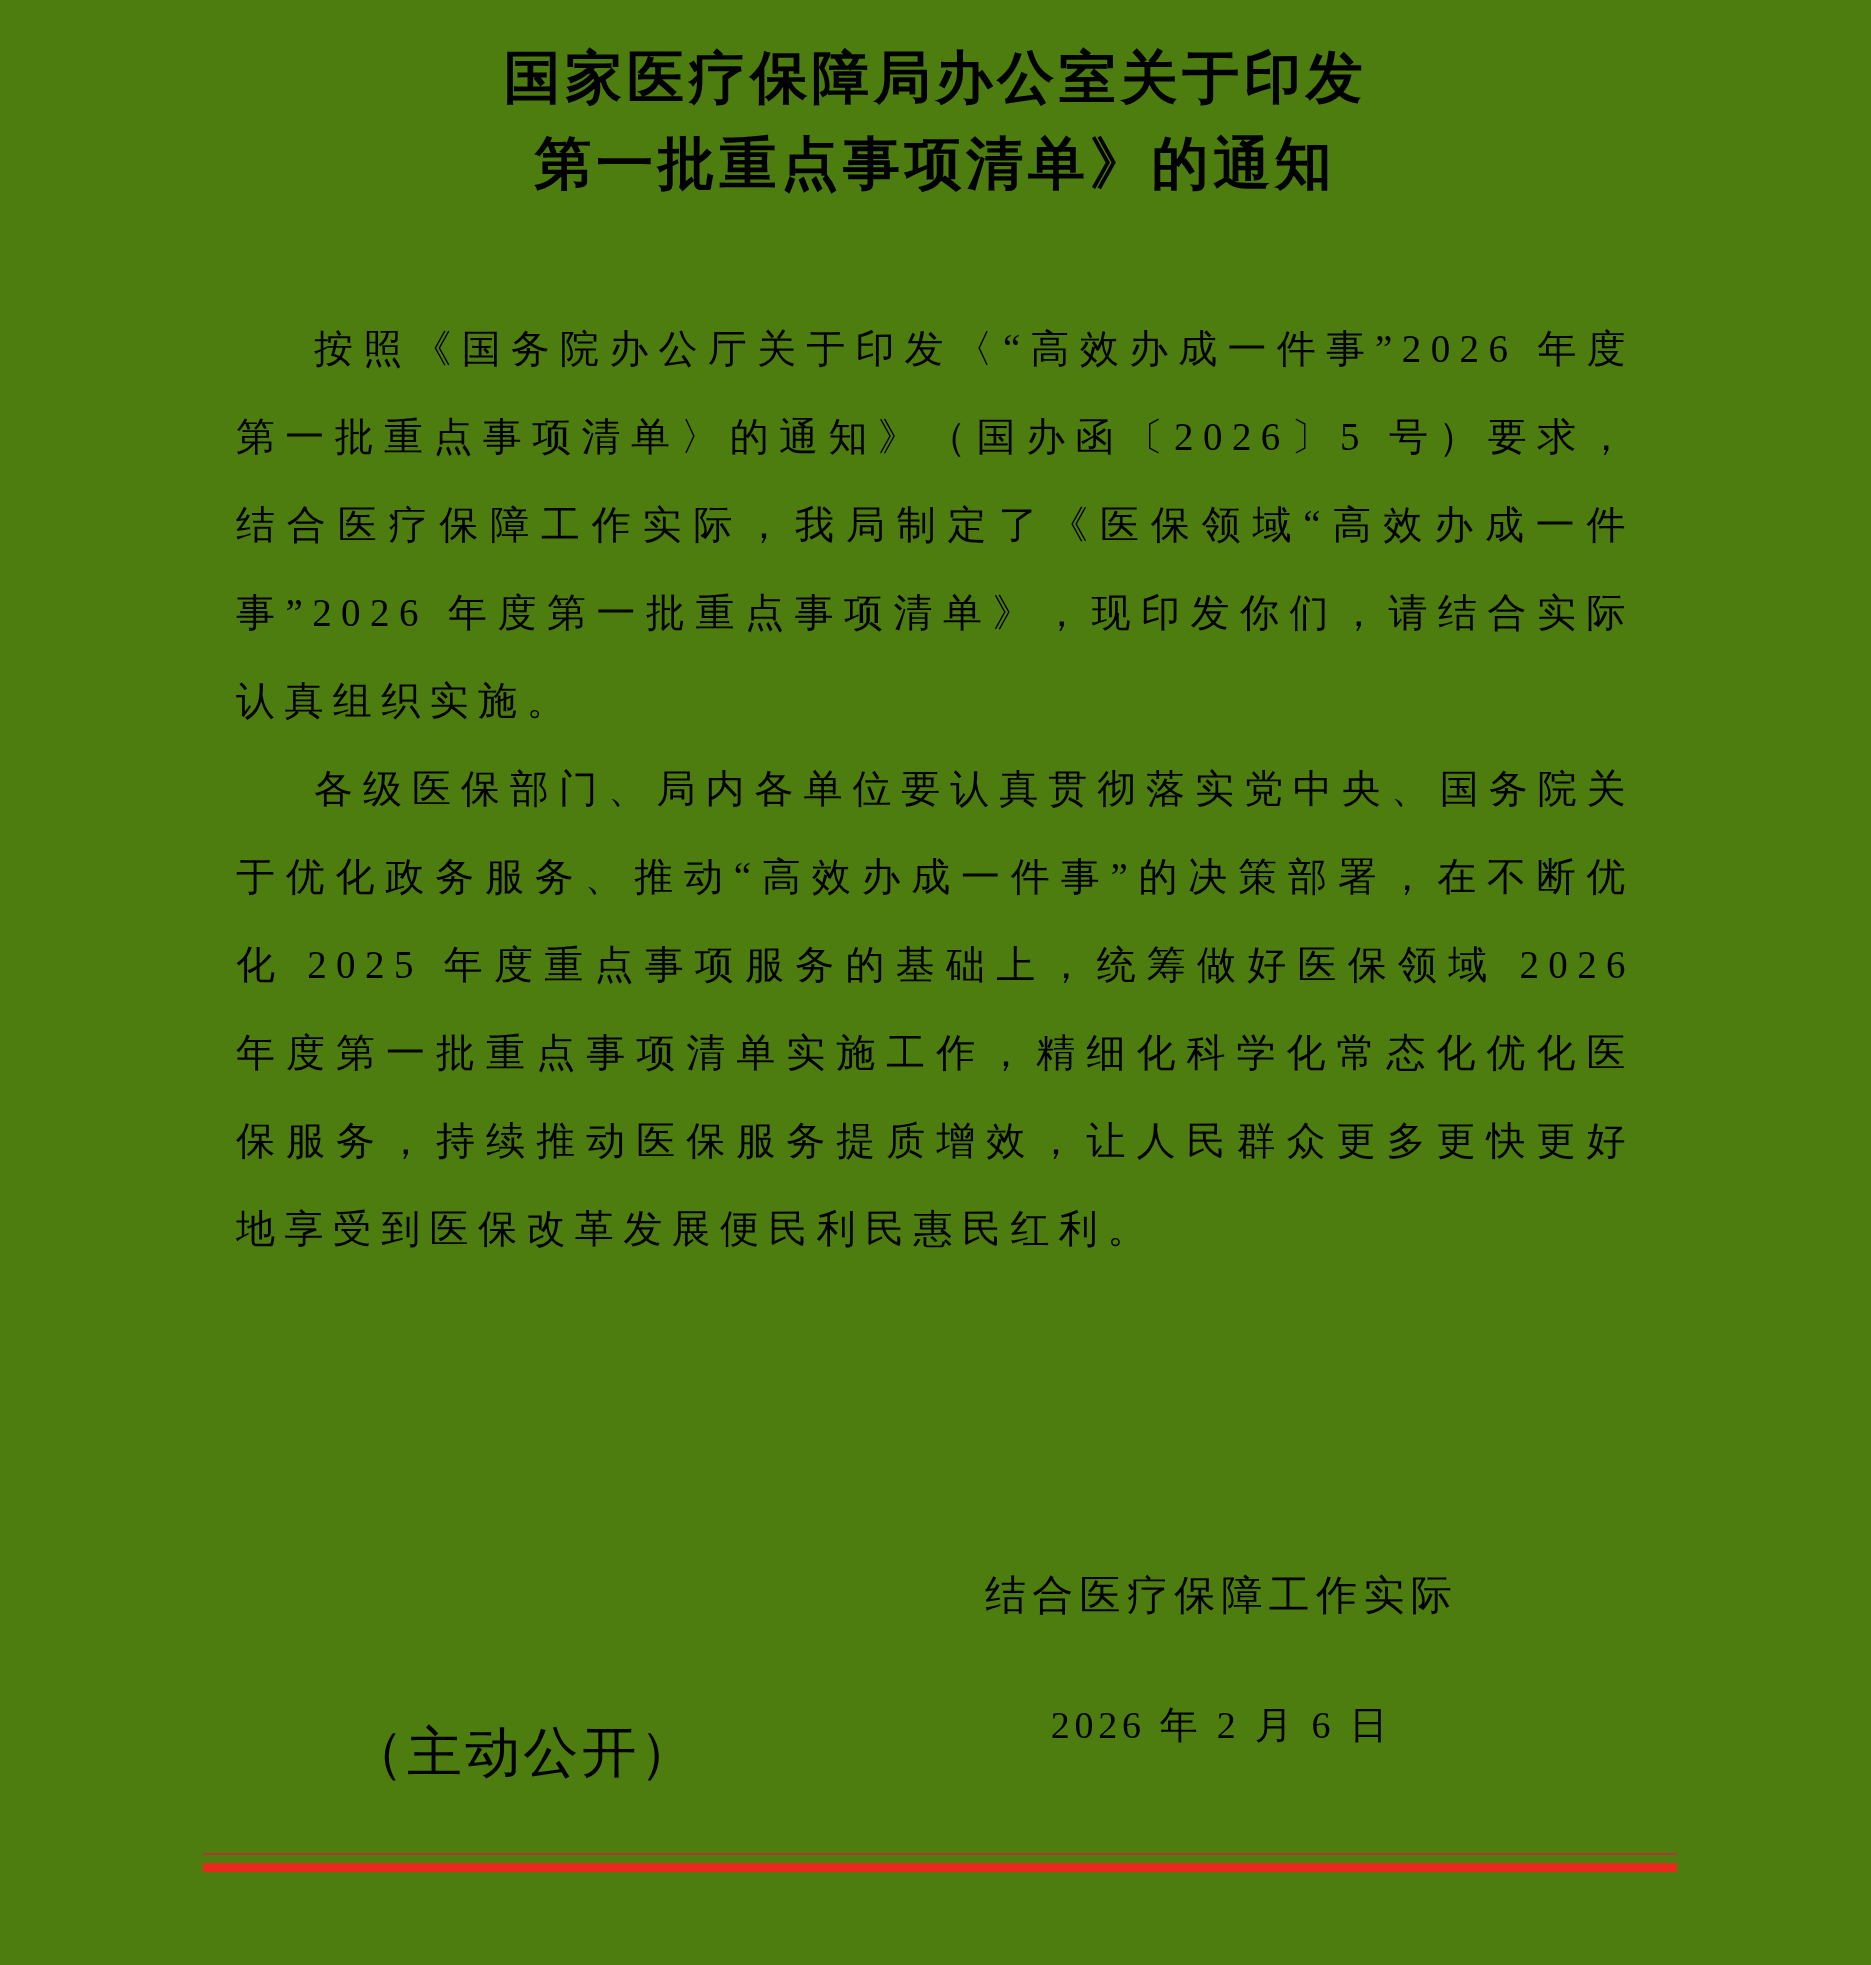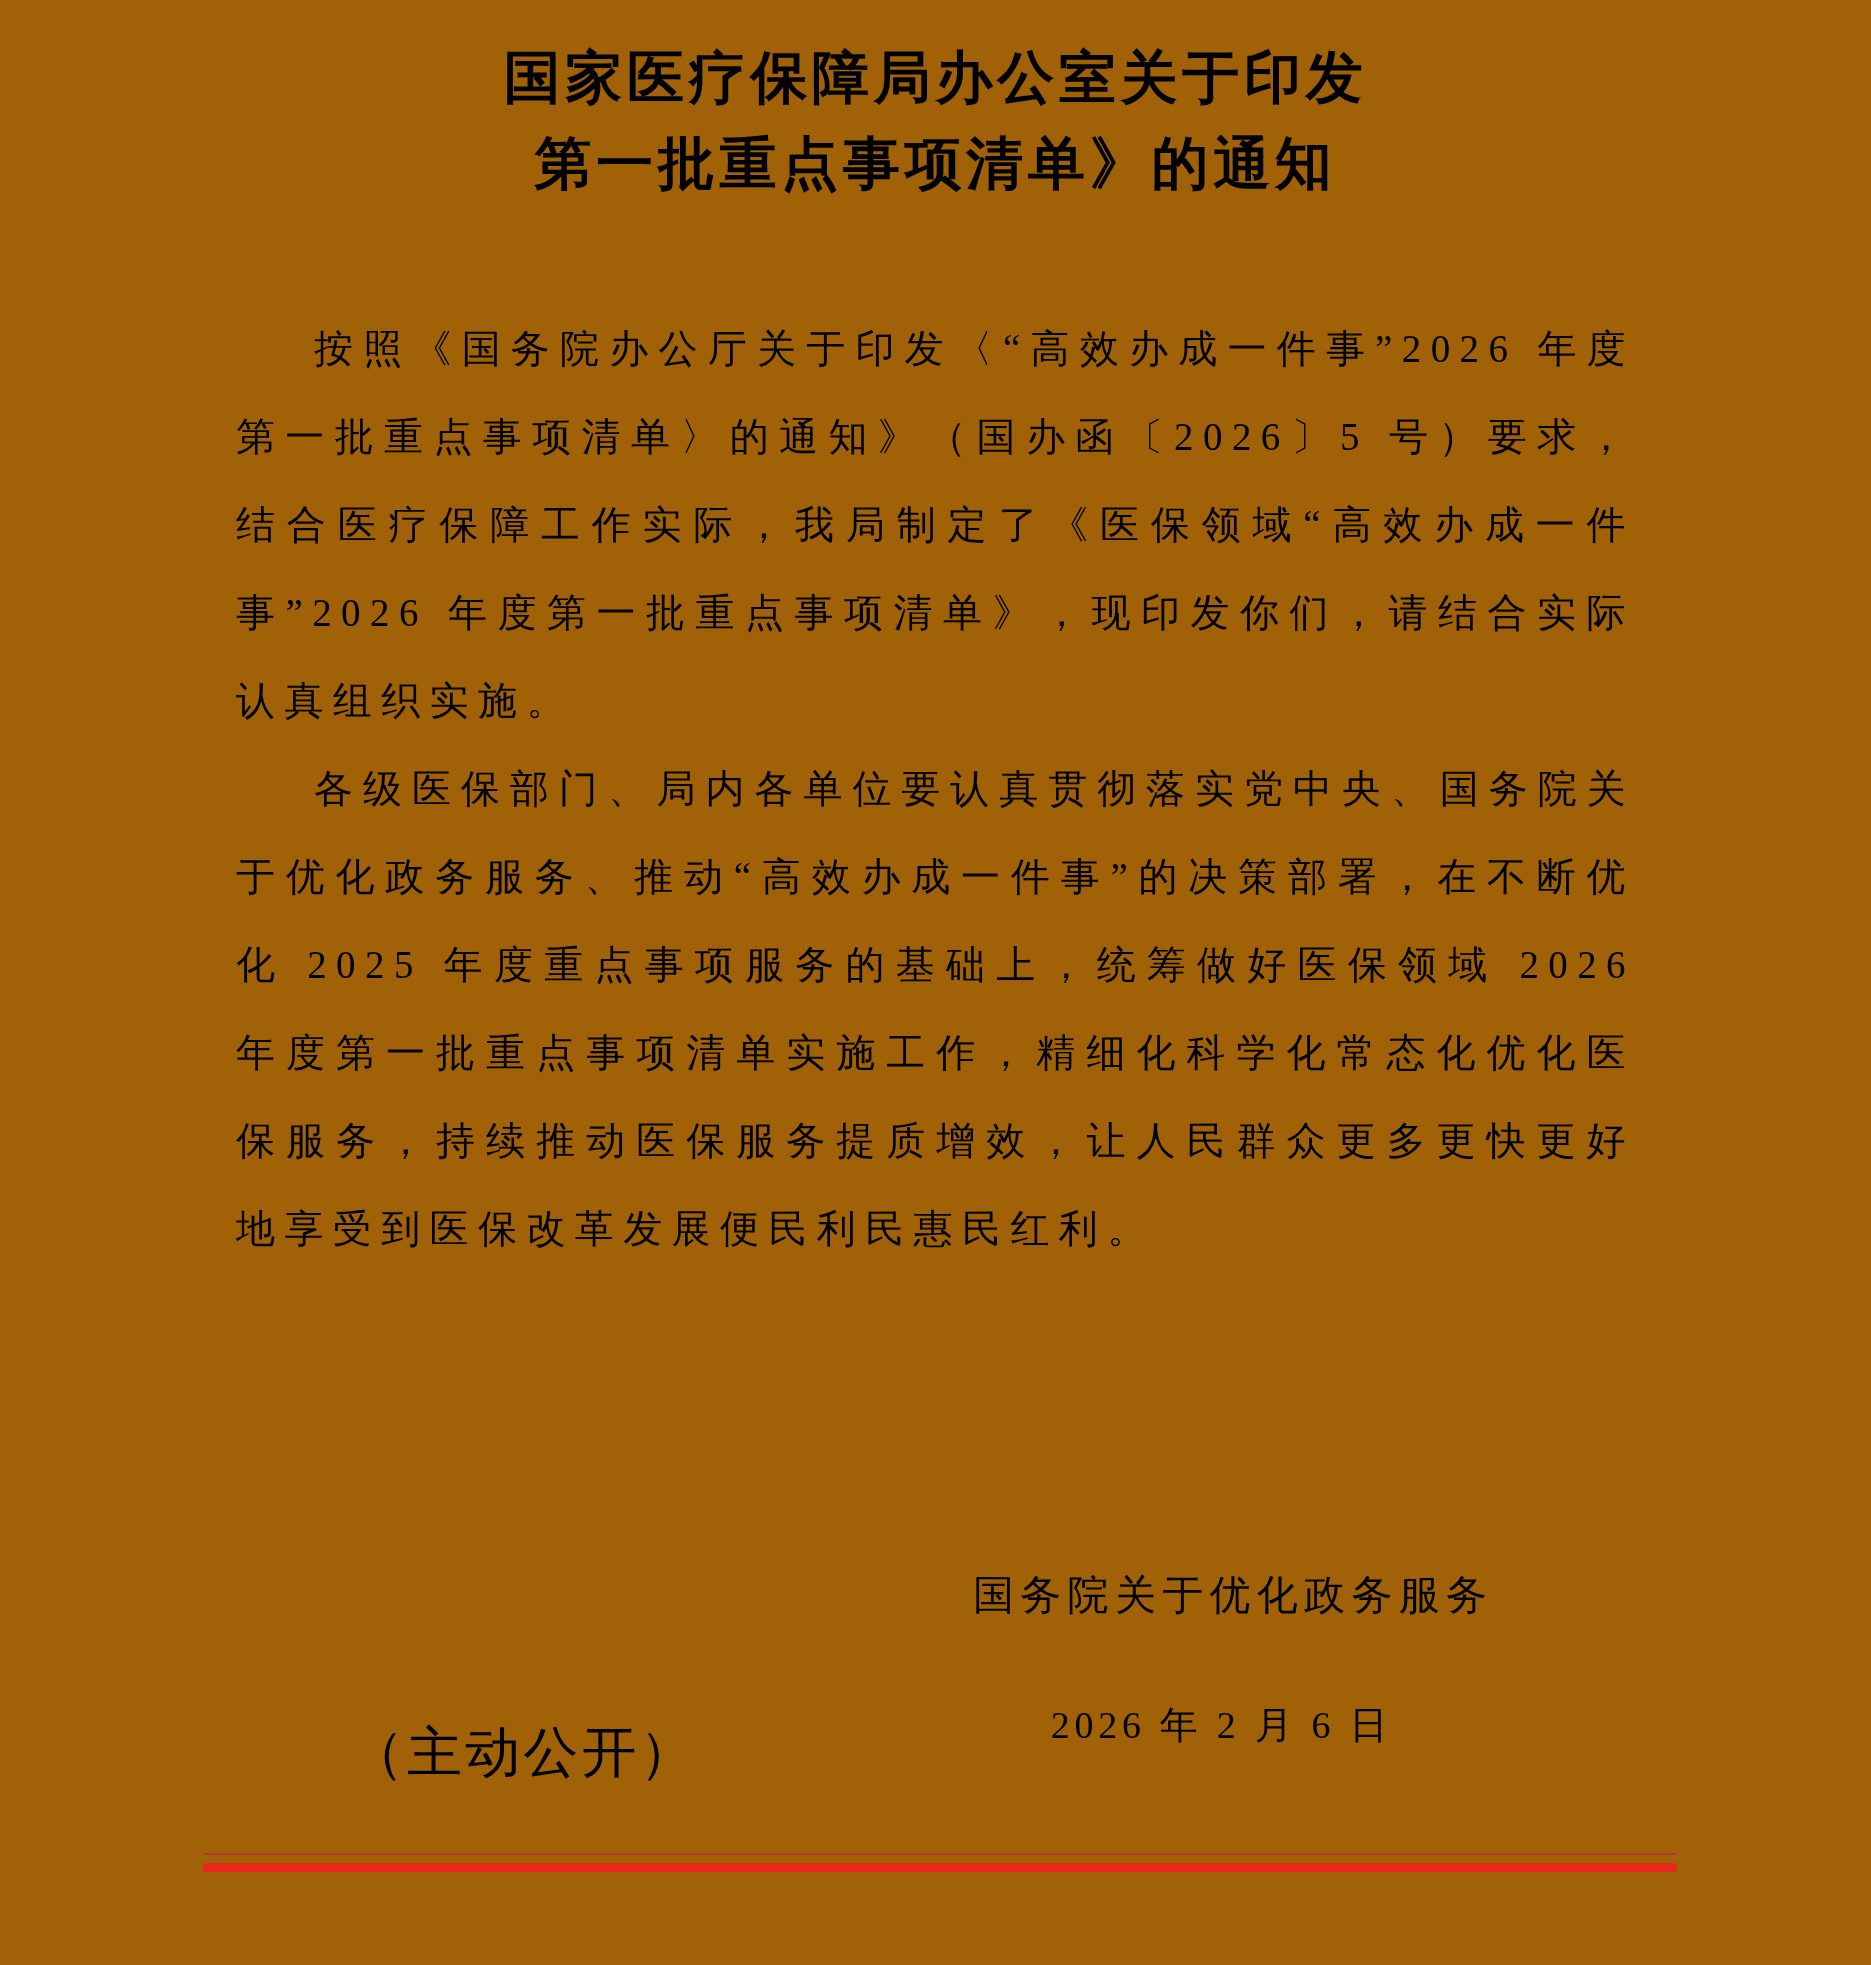--- a/index.html
+++ b/index.html
@@ -11,7 +11,7 @@
     position: relative;
     width: 1871px;
     height: 1965px;
-    background: #a16207;
+    background: #4d7c0f;
     overflow: hidden;
     font-family: "Liberation Serif", serif;
     color: #000000;

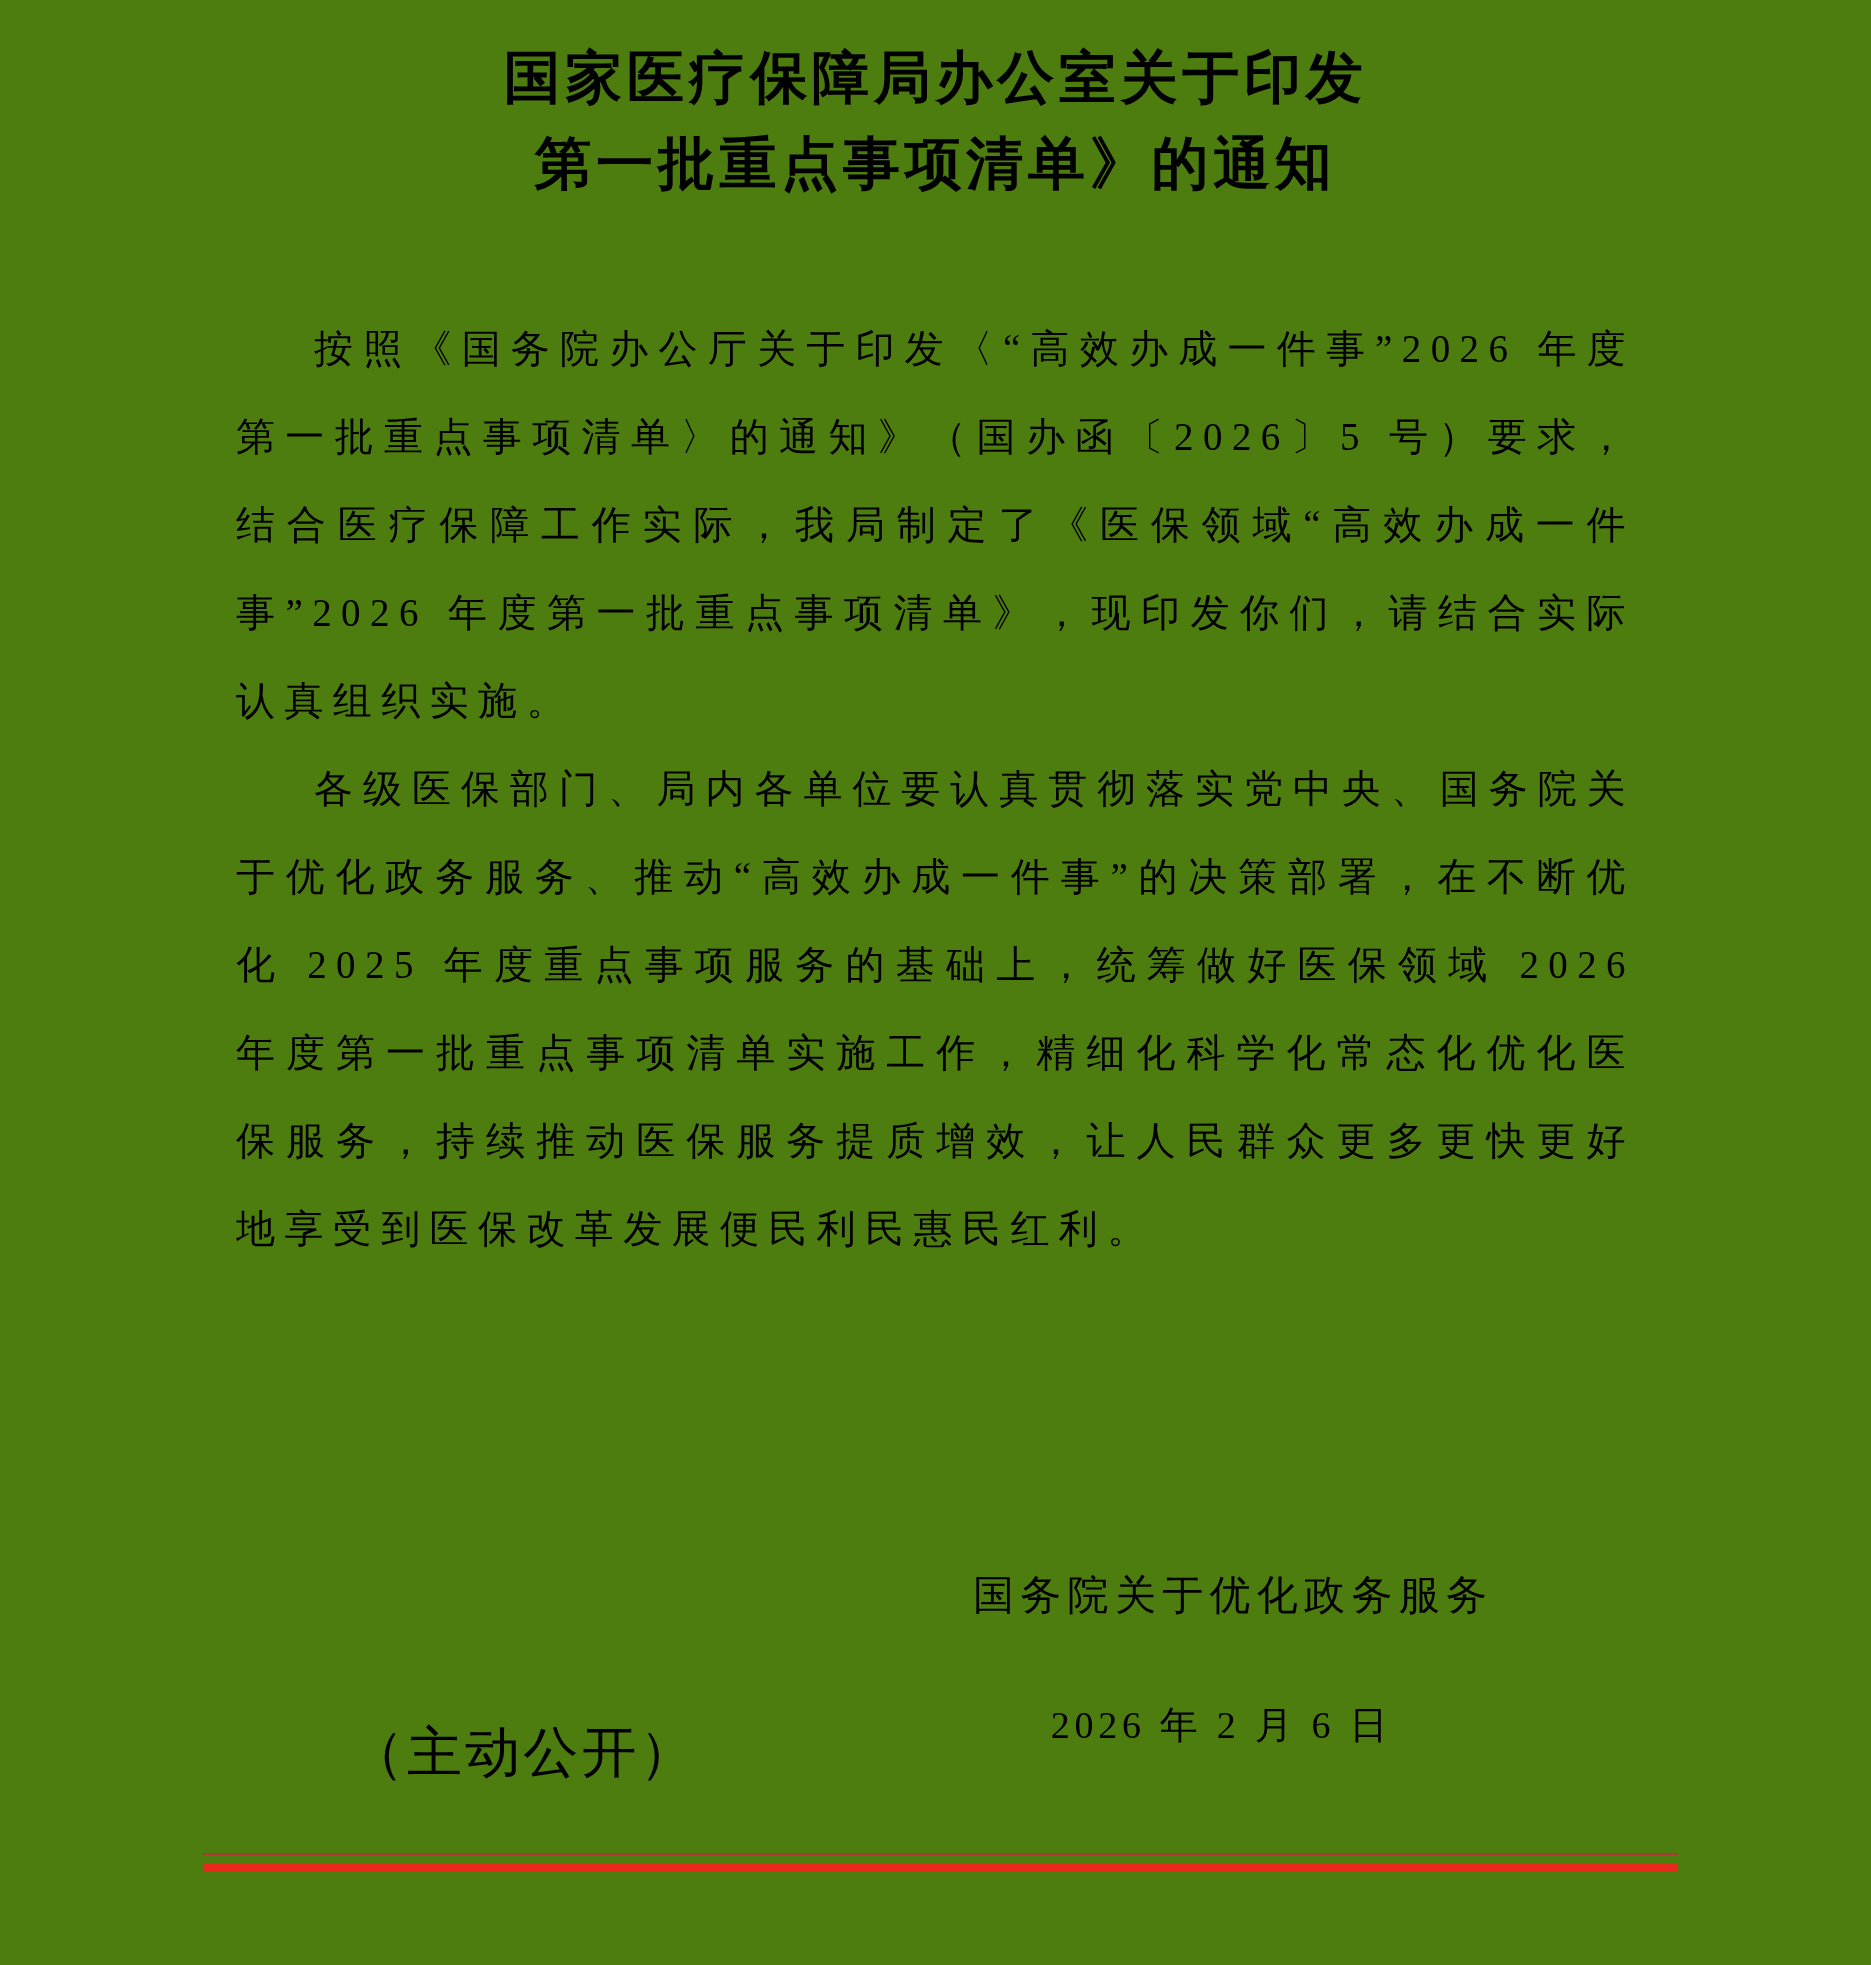--- a/index.html
+++ b/index.html
@@ -107,7 +107,7 @@
   </div>
 
   <div class="signoff">
-    <div class="org-line">国务院关于优化政务服务</div>
+    <div class="org-line">结合医疗保障工作实际</div>
     <div class="date-line">2026 年 2 月 6 日</div>
   </div>
 

